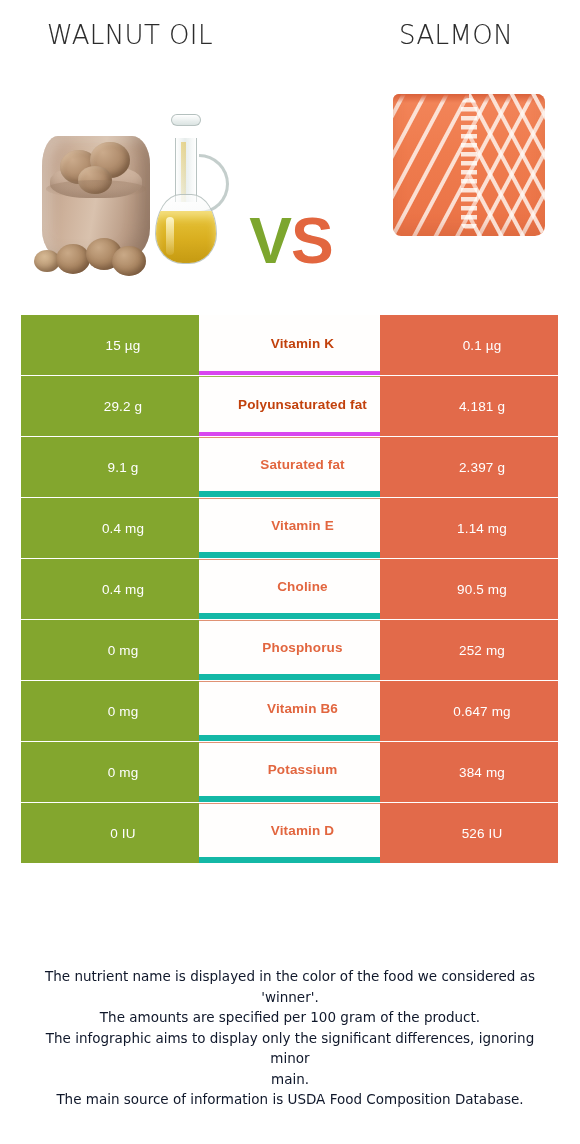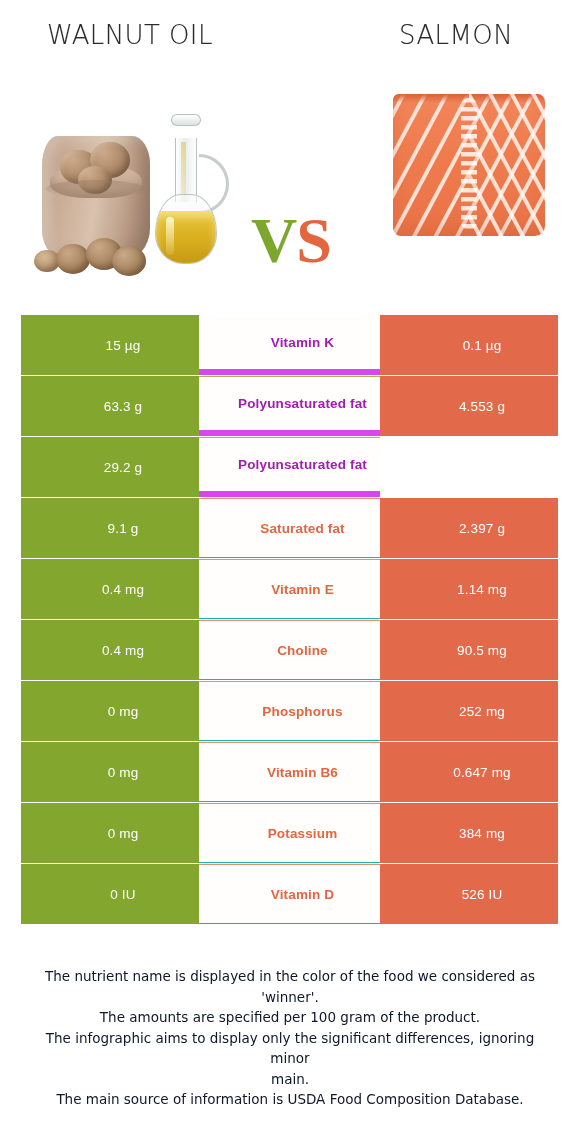--- a/index.html
+++ b/index.html
@@ -77,7 +77,7 @@
     line-height: 70px;
     text-align: center;
     letter-spacing: -1px;
-    font-family: Liberation Serif, serif;
+    font-family: Liberation Sans, sans-serif;
   }
   .vs .v { color: #7da62e; }
   .vs .s { color: #e2663f; }

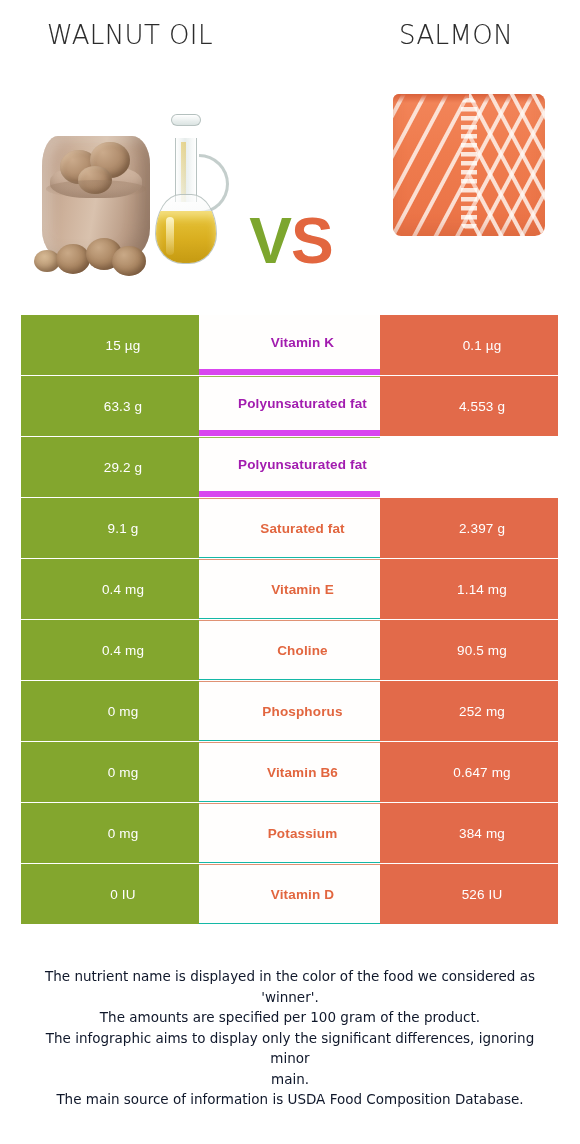--- a/index.html
+++ b/index.html
@@ -300,7 +300,7 @@
     font-weight: 700;
     font-size: 13.5px;
   }
-  .cell-mid.win-green  { color: #a21caf; border-top: 1px solid #9dba55; border-bottom: 6px solid #d946ef; }
+  .cell-mid.win-green  { color: #c2410c; border-top: 1px solid #9dba55; border-bottom: 4px solid #d946ef; }
   .cell-mid.win-orange { color: #e2663f; border-top: 1px solid #e09274; border-bottom: 1px solid #14b8a6; }
   .row:first-child .cell-mid { border-top: none; }
 

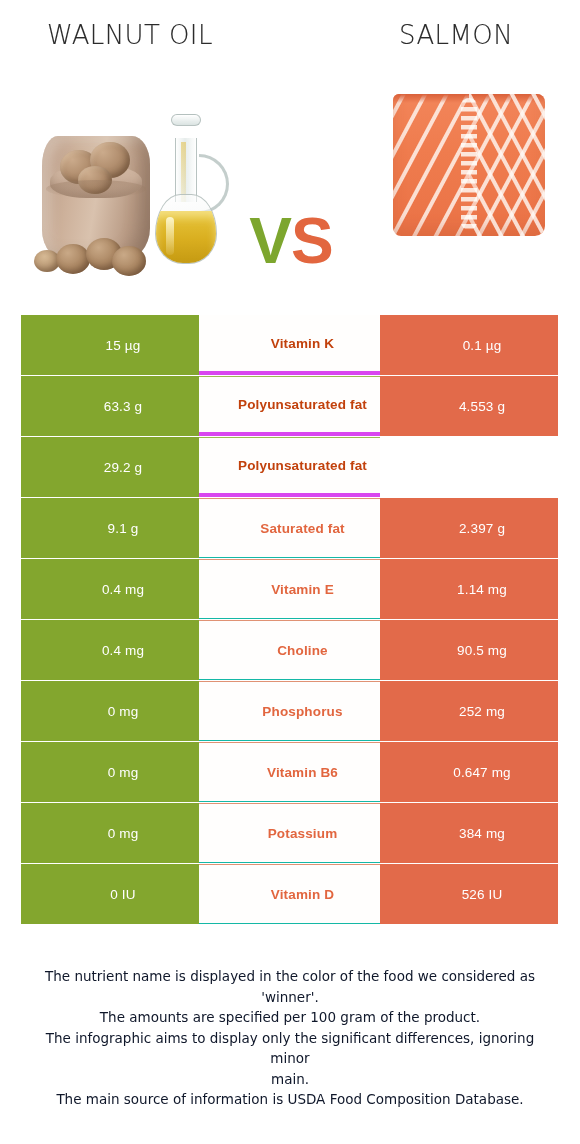--- a/index.html
+++ b/index.html
@@ -372,11 +372,6 @@
         <div class="cell cell-right">0.1 µg</div>
       </div>
       <div class="row">
-        <div class="cell cell-left">63.3 g</div>
-        <div class="cell cell-mid win-green">Polyunsaturated fat</div>
-        <div class="cell cell-right">4.553 g</div>
-      </div>
-      <div class="row">
         <div class="cell cell-left">29.2 g</div>
         <div class="cell cell-mid win-green">Polyunsaturated fat</div>
       </div>

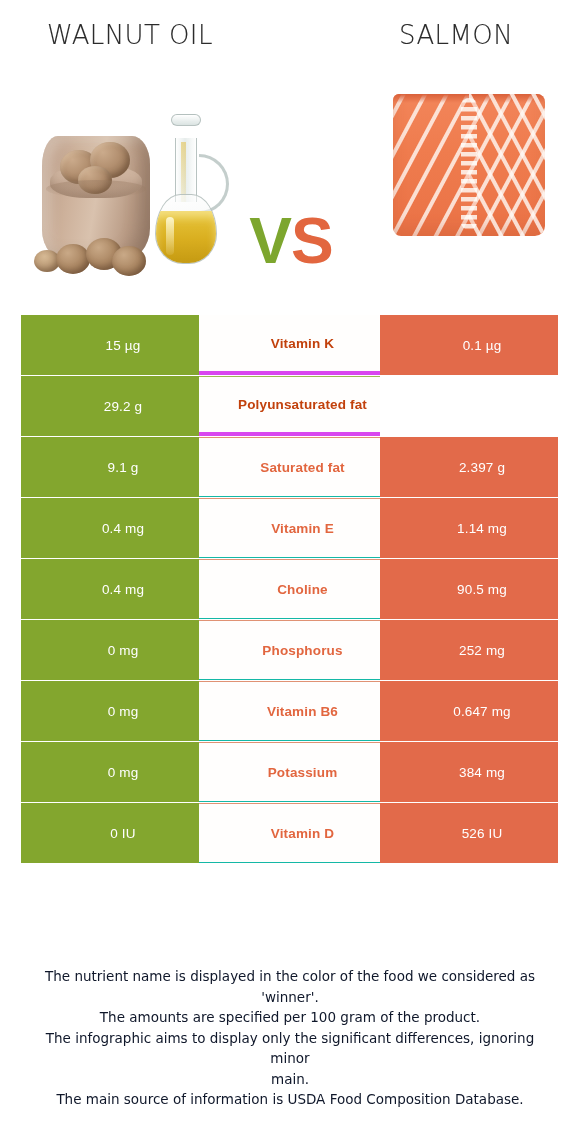--- a/index.html
+++ b/index.html
@@ -374,6 +374,7 @@
       <div class="row">
         <div class="cell cell-left">29.2 g</div>
         <div class="cell cell-mid win-green">Polyunsaturated fat</div>
+        <div class="cell cell-right">4.181 g</div>
       </div>
       <div class="row">
         <div class="cell cell-left">9.1 g</div>

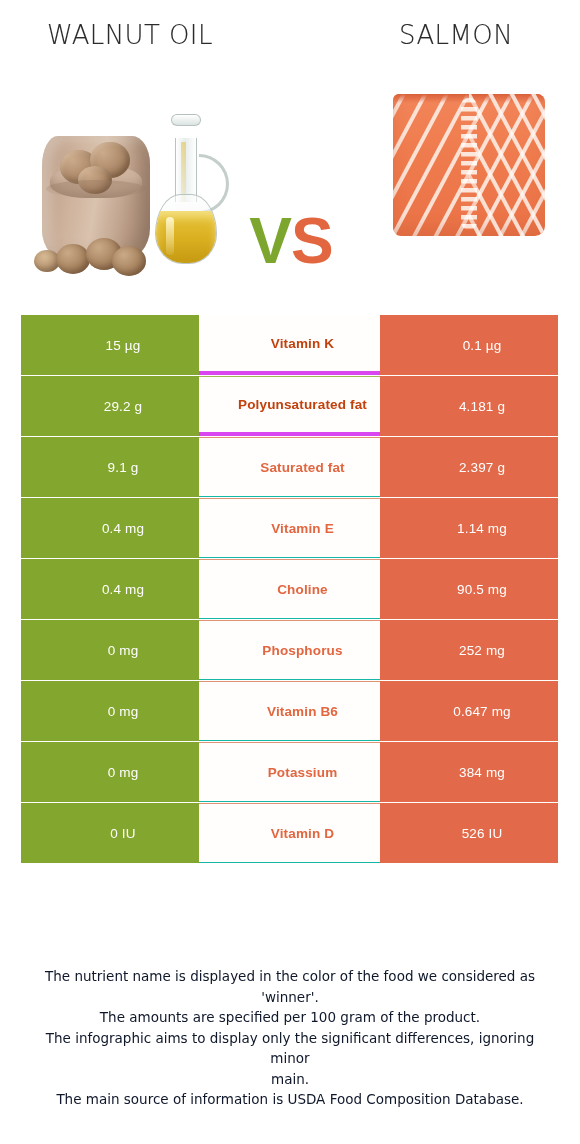--- a/index.html
+++ b/index.html
@@ -301,7 +301,7 @@
     font-size: 13.5px;
   }
   .cell-mid.win-green  { color: #c2410c; border-top: 1px solid #9dba55; border-bottom: 4px solid #d946ef; }
-  .cell-mid.win-orange { color: #e2663f; border-top: 1px solid #e09274; border-bottom: 1px solid #14b8a6; }
+  .cell-mid.win-orange { color: #e2663f; border-top: 1px solid #e09274; border-bottom: 6px solid #14b8a6; }
   .row:first-child .cell-mid { border-top: none; }
 
   

